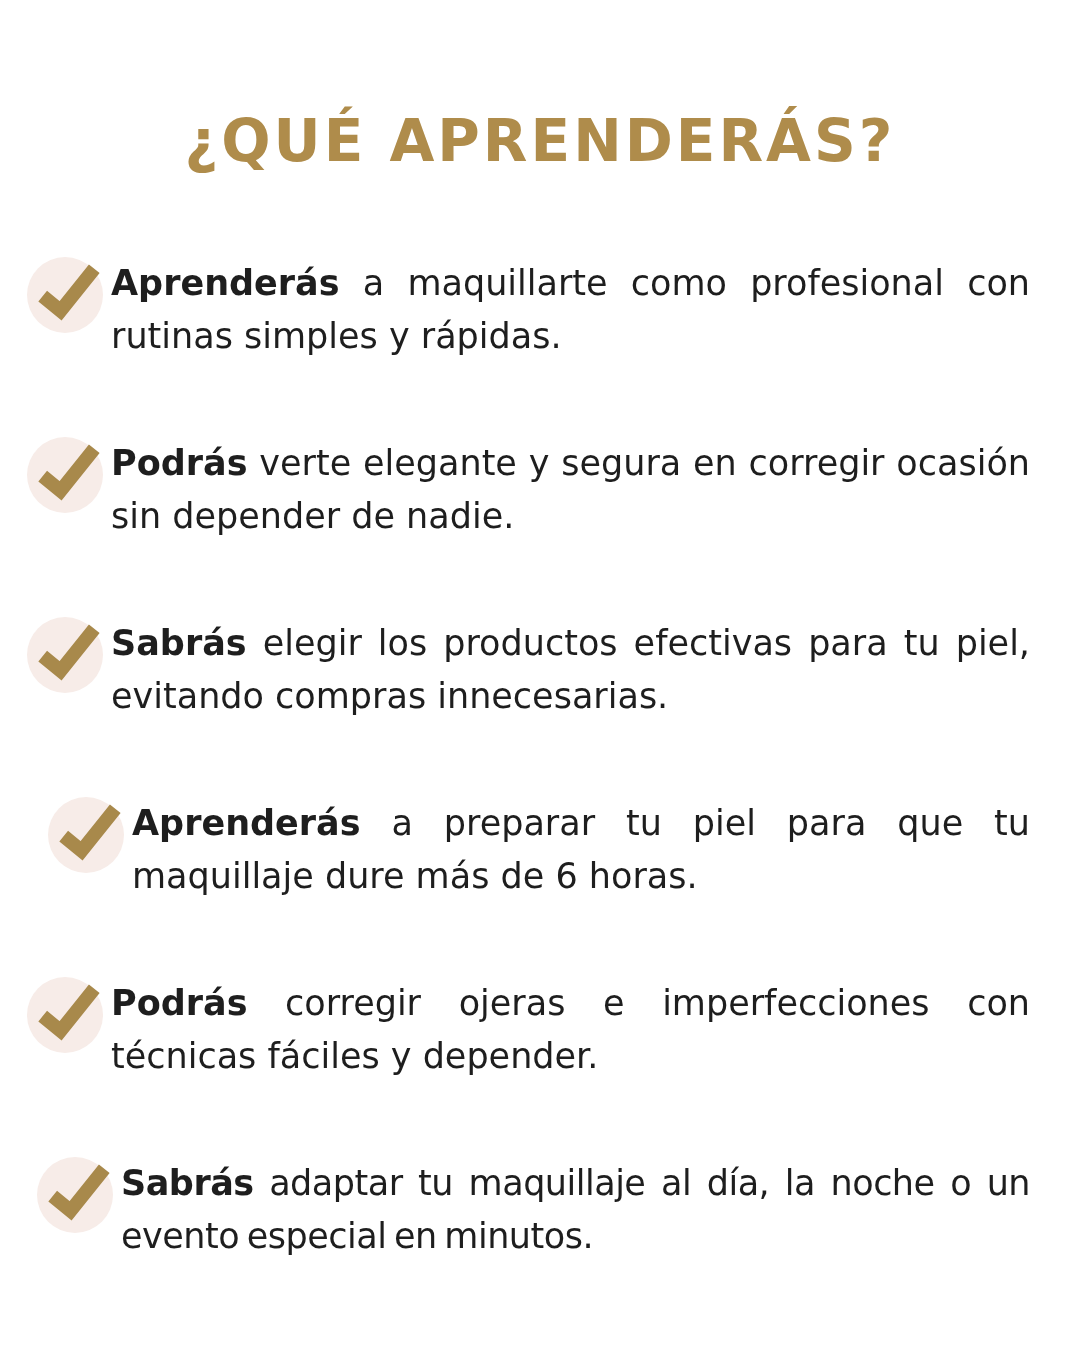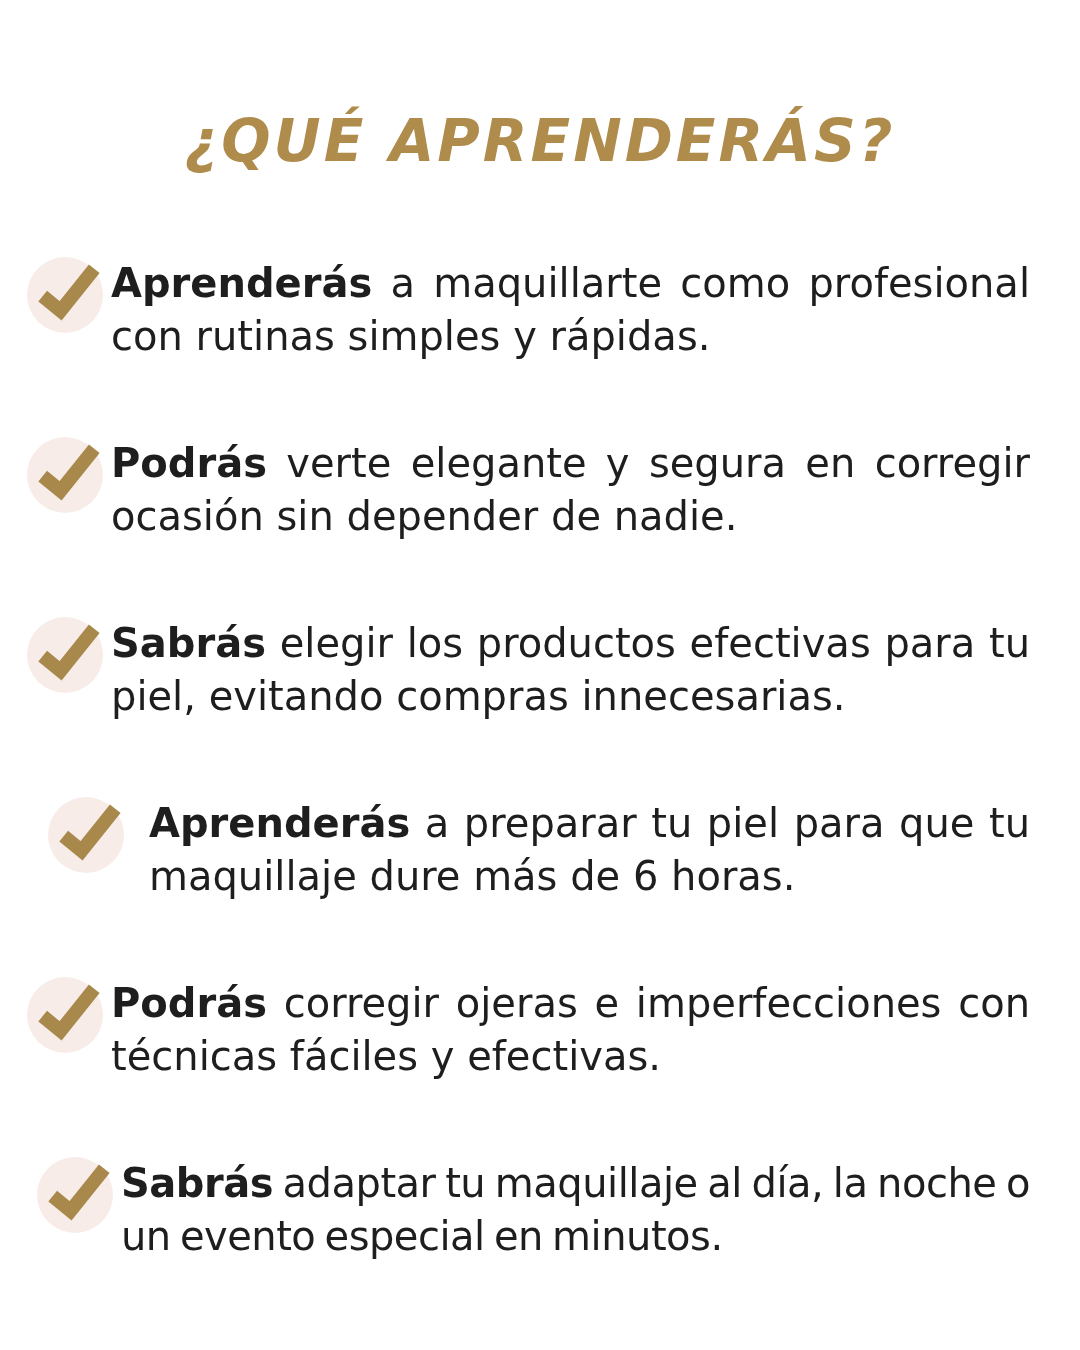--- a/index.html
+++ b/index.html
@@ -20,7 +20,6 @@
     letter-spacing:3px;
     line-height:1.15;
     color:#AF8C4B;
-    font-style:italic;
   }
   .benefits {
     margin-top:82px;

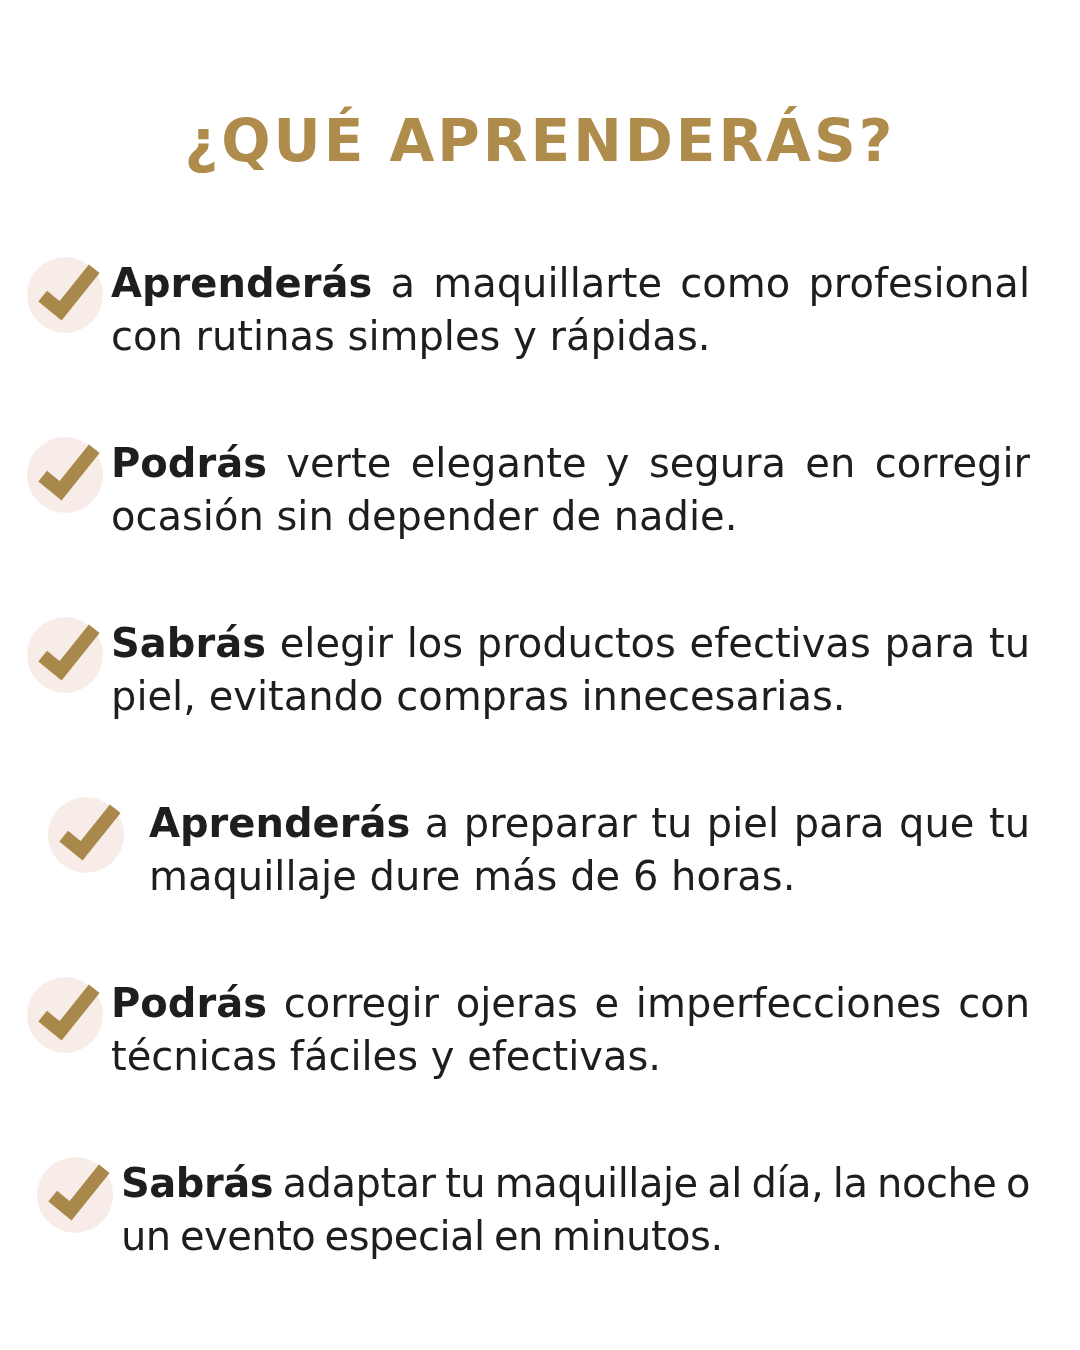--- a/index.html
+++ b/index.html
@@ -51,7 +51,7 @@
   .item-text {
     margin:0;
     flex:1;
-    font-size:40px;
+    font-size:35px;
     line-height:53px;
     color:#1E1E1E;
     text-align:justify;

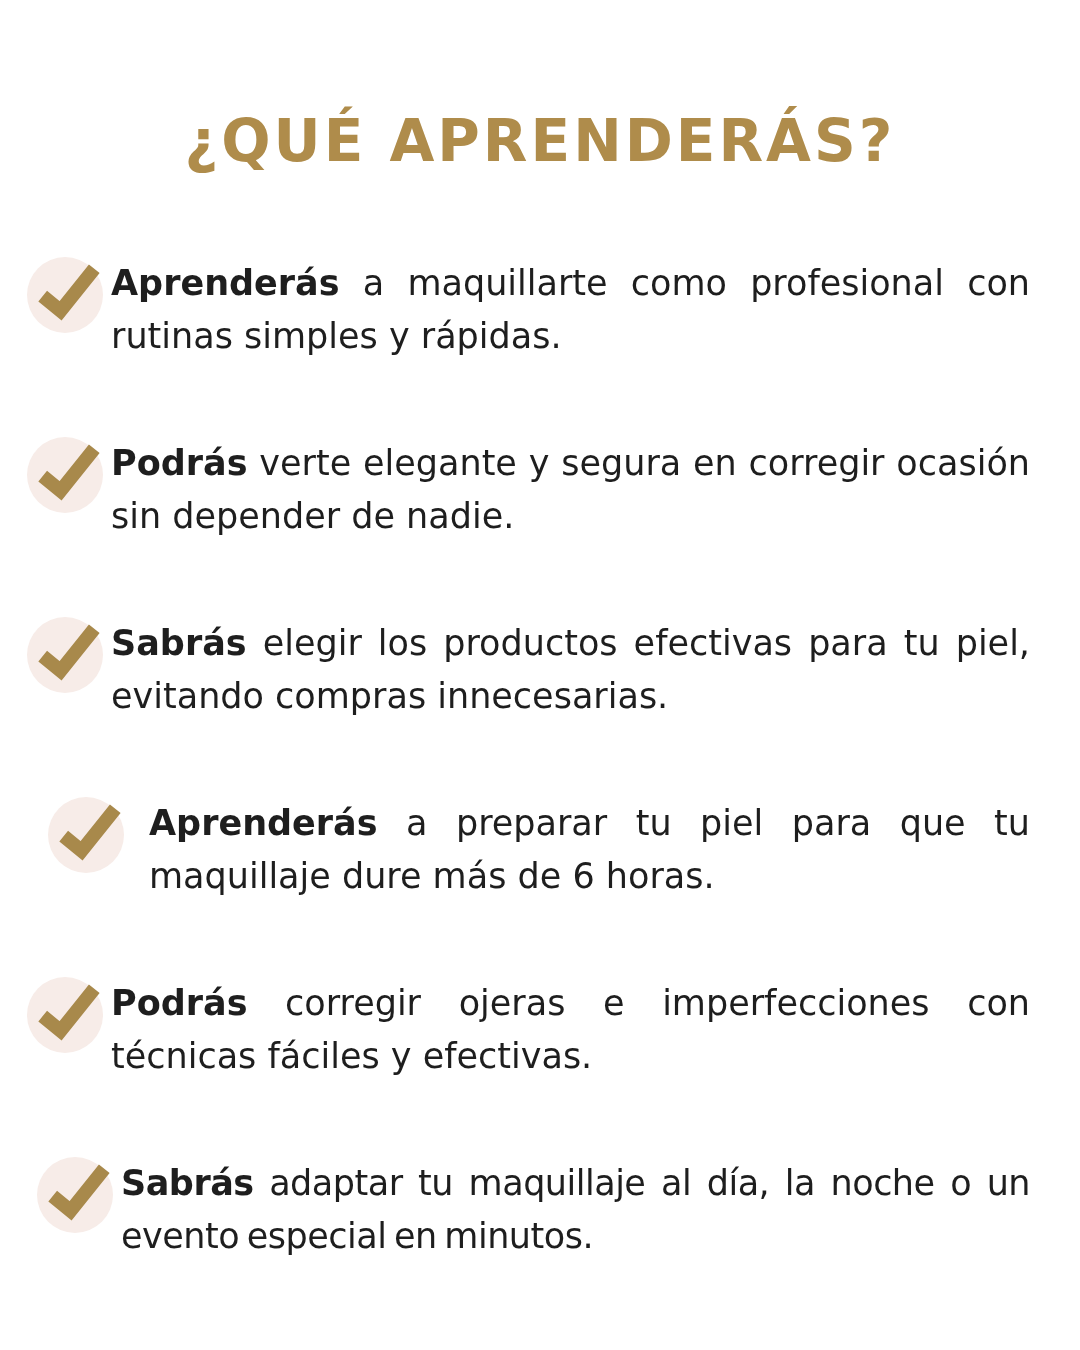--- a/index.html
+++ b/index.html
@@ -32,7 +32,7 @@
     margin-bottom:74px;
   }
   .item:last-child { margin-bottom:4px; }
-  .item.indent-20 { padding-left:21px;gap:17px; }
+  .item.indent-20 { padding-left:21px; }
   .item.indent-10 { padding-left:10px; }
   .check-badge {
     flex:0 0 76px;

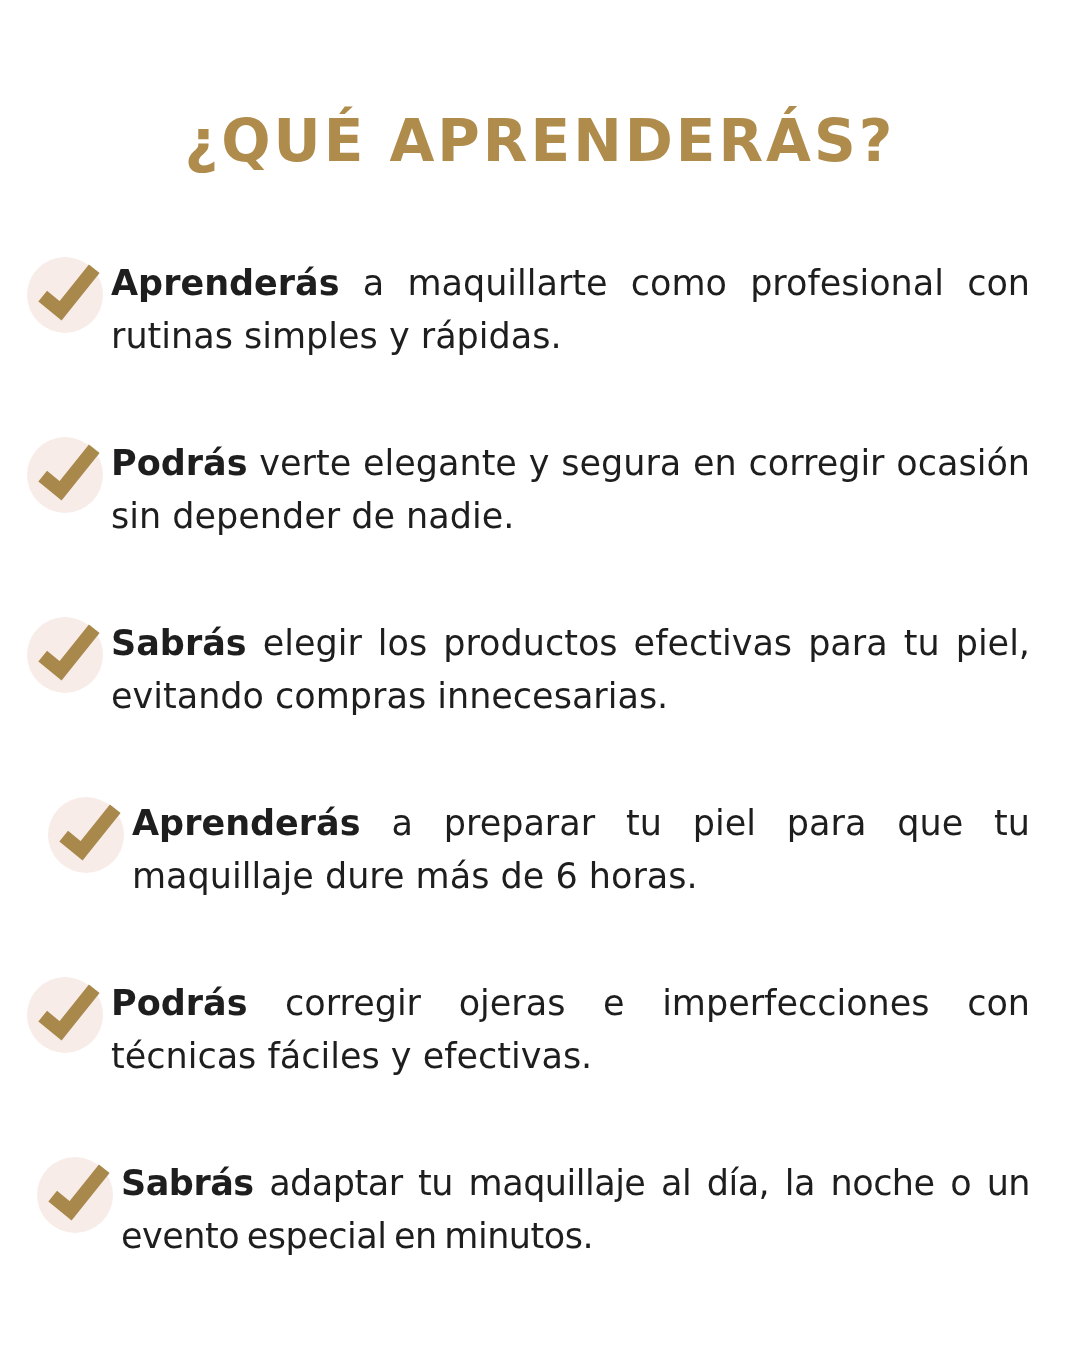--- a/index.html
+++ b/index.html
@@ -110,7 +110,7 @@
           <polyline points="13,40 30,54 62,14" fill="none" stroke-width="13" stroke-linecap="butt" stroke-linejoin="miter" stroke="#A8894B"></polyline>
         </svg>
       </div>
-      <p class="item-text"><strong class="lead">Podrás</strong><span> corregir ojeras e imperfecciones con técnicas fáciles y efectivas.</span></p>
+      <p class="item-text"><strong class="lead">Podrás</strong><span> corregir ojeras e imperfecciones con técnicas fáciles y depender.</span></p>
     </div>
 
     <div class="item indent-10">

